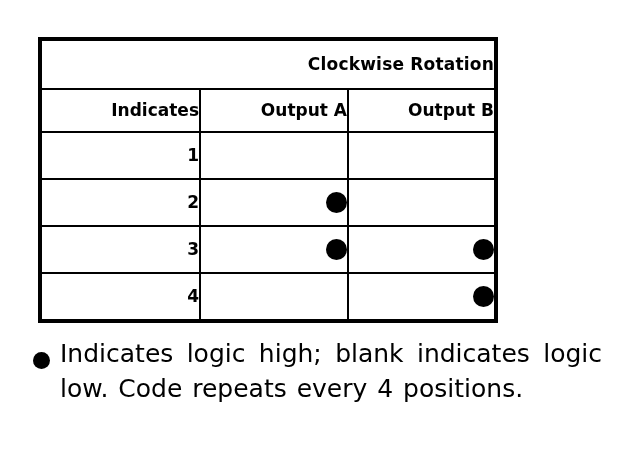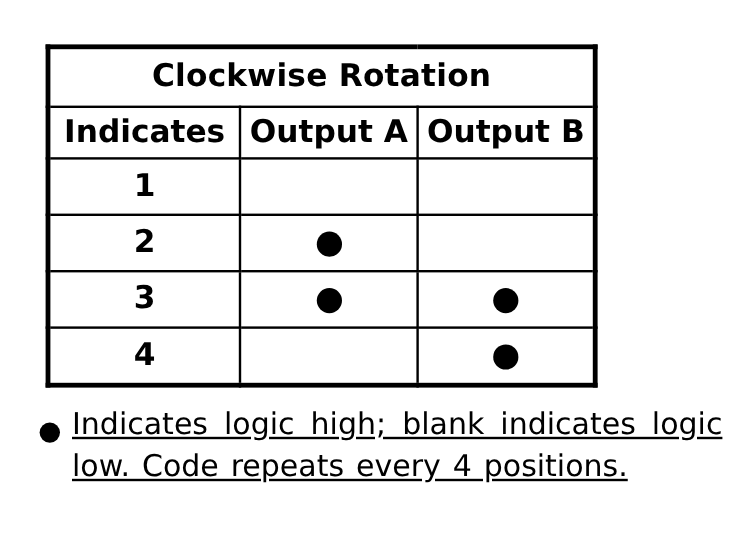--- a/index.html
+++ b/index.html
@@ -34,10 +34,10 @@
   }
   table.rot-table td {
     border: 2px solid #000000;
-    text-align: center;
+    text-align: right;
     vertical-align: middle;
     font-weight: bold;
-    font-size: 26px;
+    font-size: 17px;
     line-height: 1.1;
     padding: 0;
   }

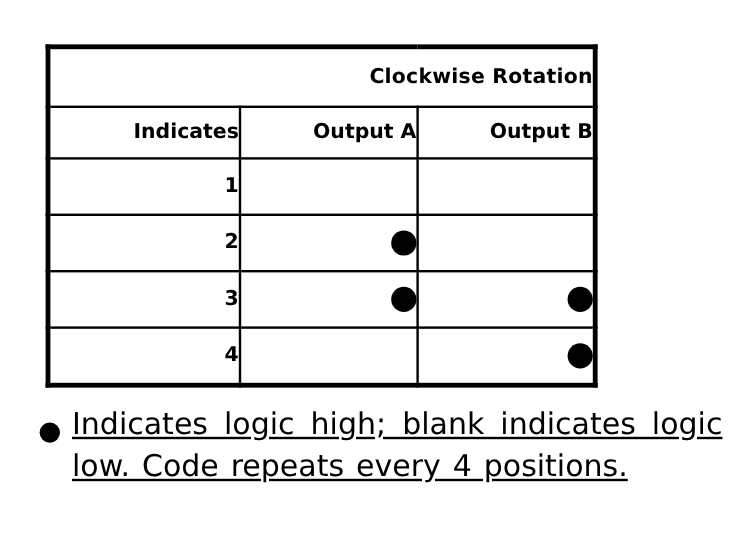--- a/index.html
+++ b/index.html
@@ -79,7 +79,6 @@
     width: 580px;
     display: flex;
     align-items: flex-start;
-    text-decoration: underline;
   }
   .note-bullet {
     width: 38px;

